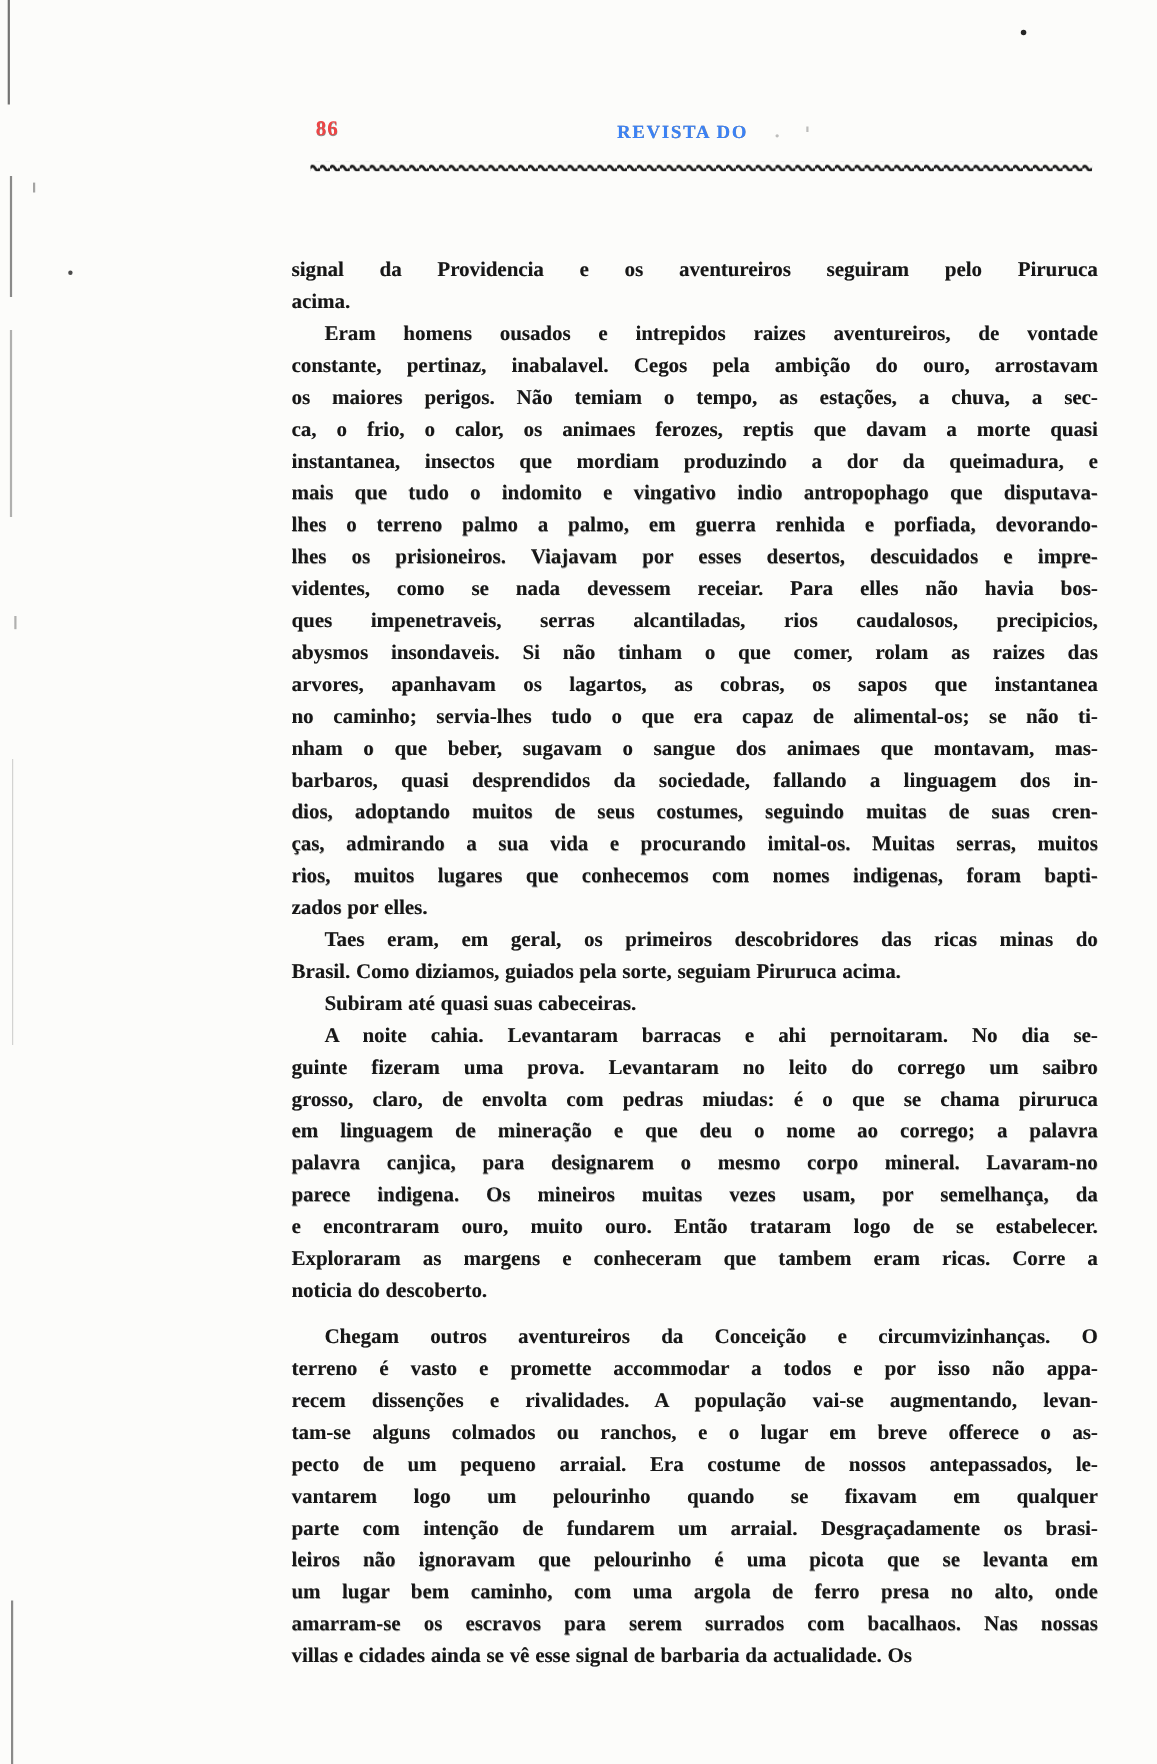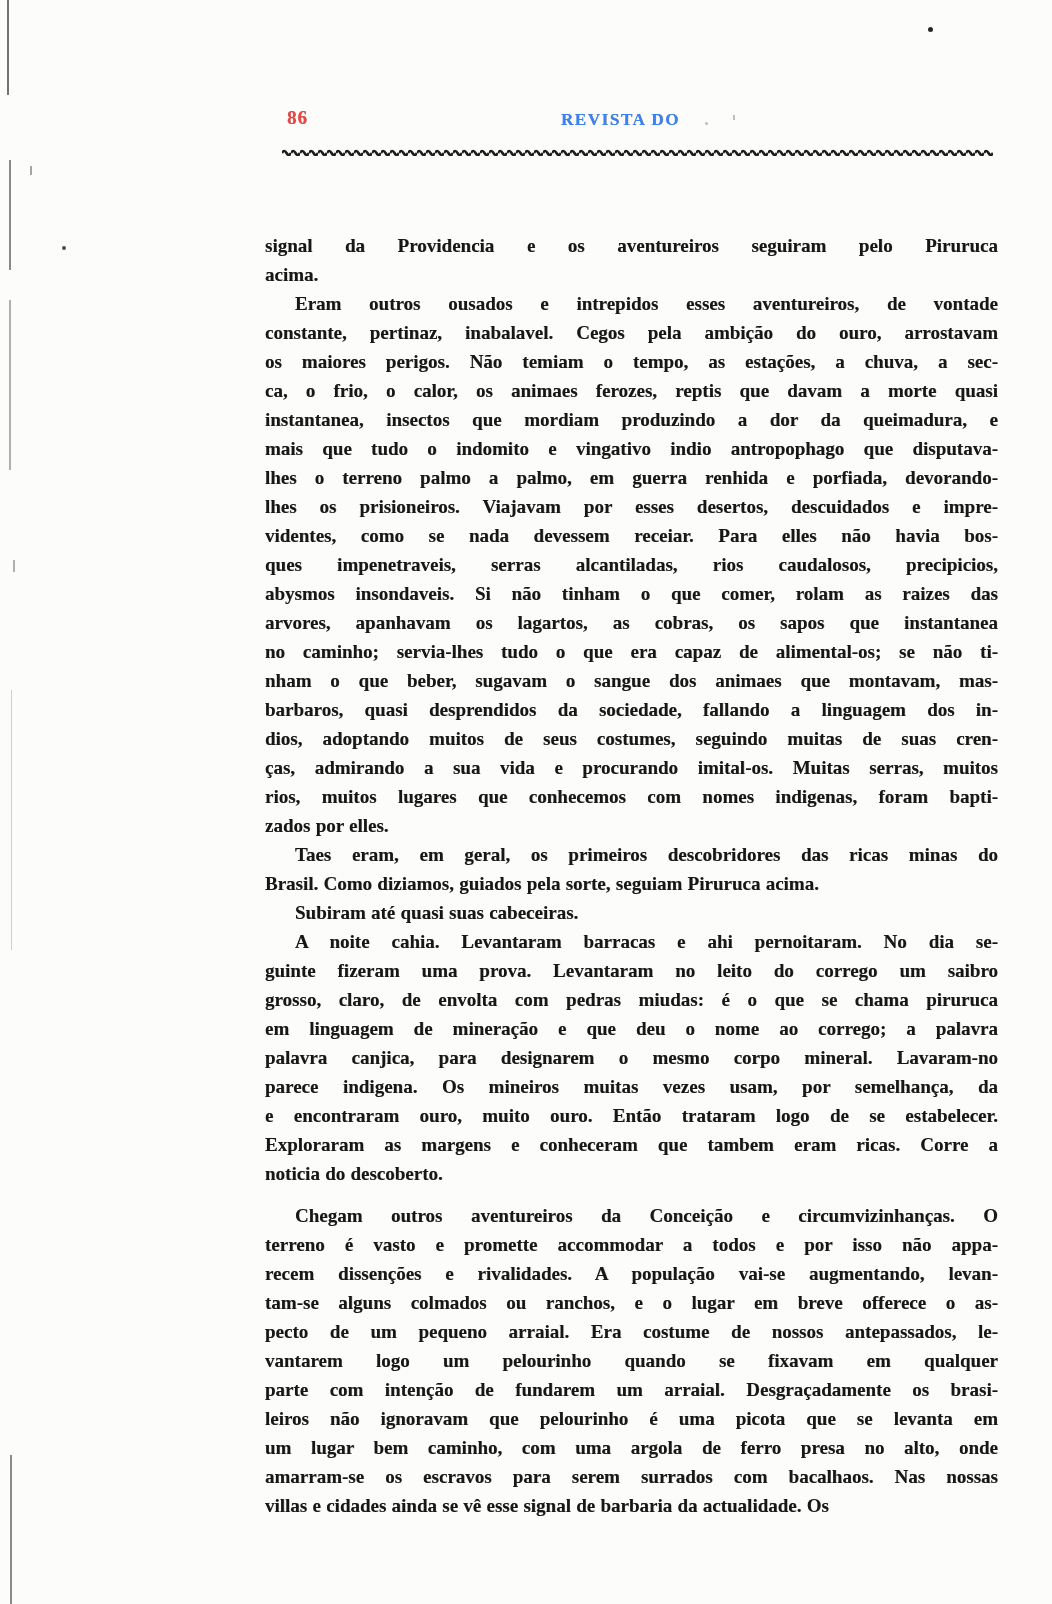--- a/index.html
+++ b/index.html
@@ -75,7 +75,7 @@
       <div class="line">acima.</div>
     </div>
     <div class="paragraph">
-      <div class="line just indent">Eram outros ousados e intrepidos esses aventureiros, de vontade</div>
+      <div class="line just indent">Eram homens ousados e intrepidos raizes aventureiros, de vontade</div>
       <div class="line just">constante, pertinaz, inabalavel. Cegos pela ambição do ouro, arrostavam</div>
       <div class="line just">os maiores perigos. Não temiam o tempo, as estações, a chuva, a sec-</div>
       <div class="line just">ca, o frio, o calor, os animaes ferozes, reptis que davam a morte quasi</div>

